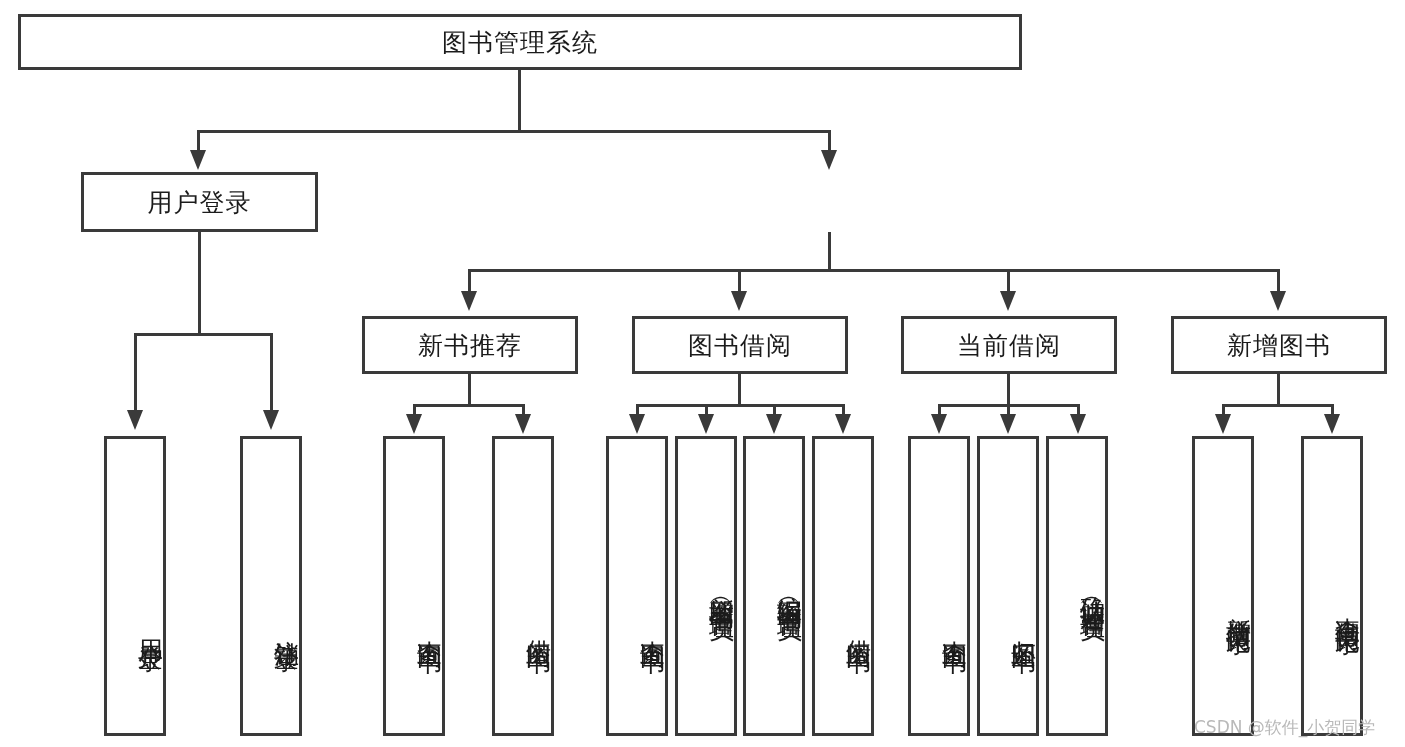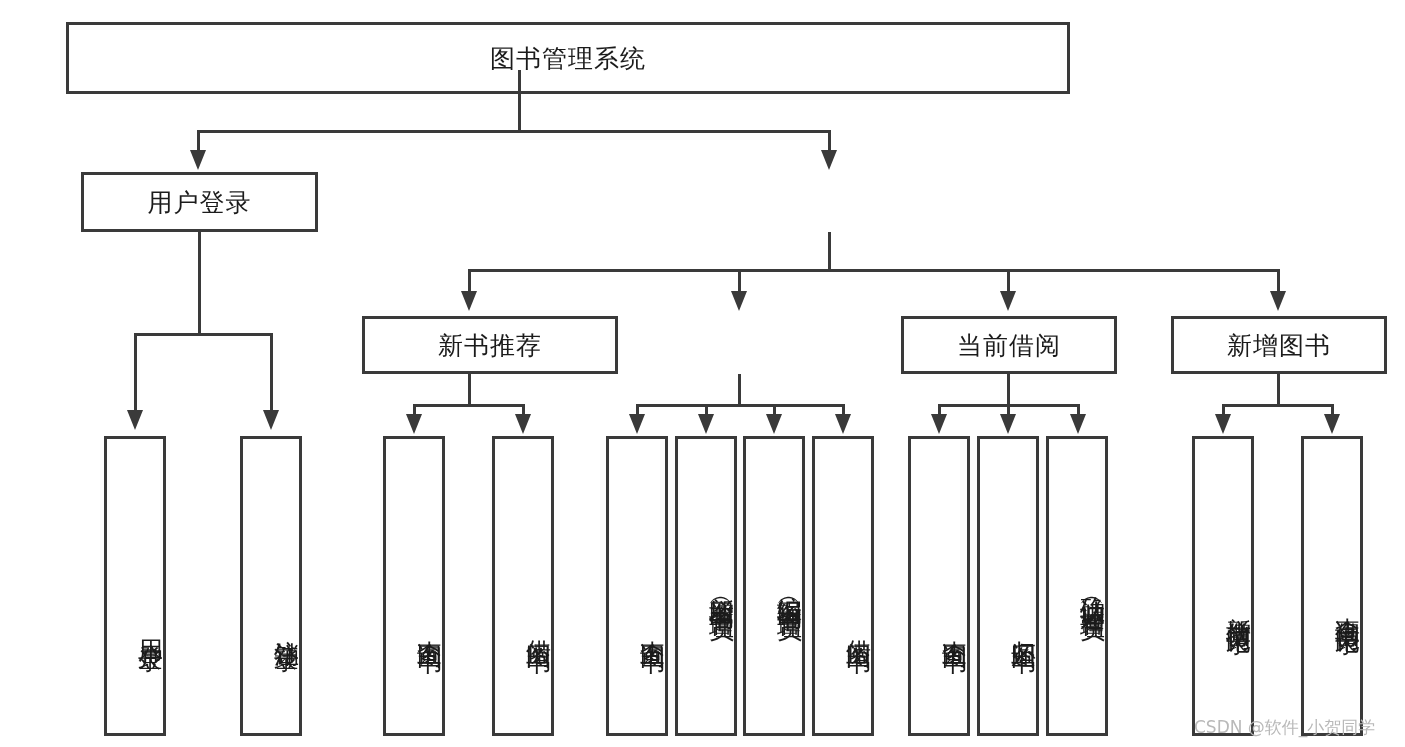--- a/index.html
+++ b/index.html
@@ -73,7 +73,7 @@
 
 <div id="canvas">
 
-  <div class="node horiz" style="left:18px; top:22px; width:1004px; height:72px;margin-left:48px;">
+  <div class="node horiz" style="left:18px; top:14px; width:1004px; height:56px;">
     <span>图书管理系统</span>
   </div>
 

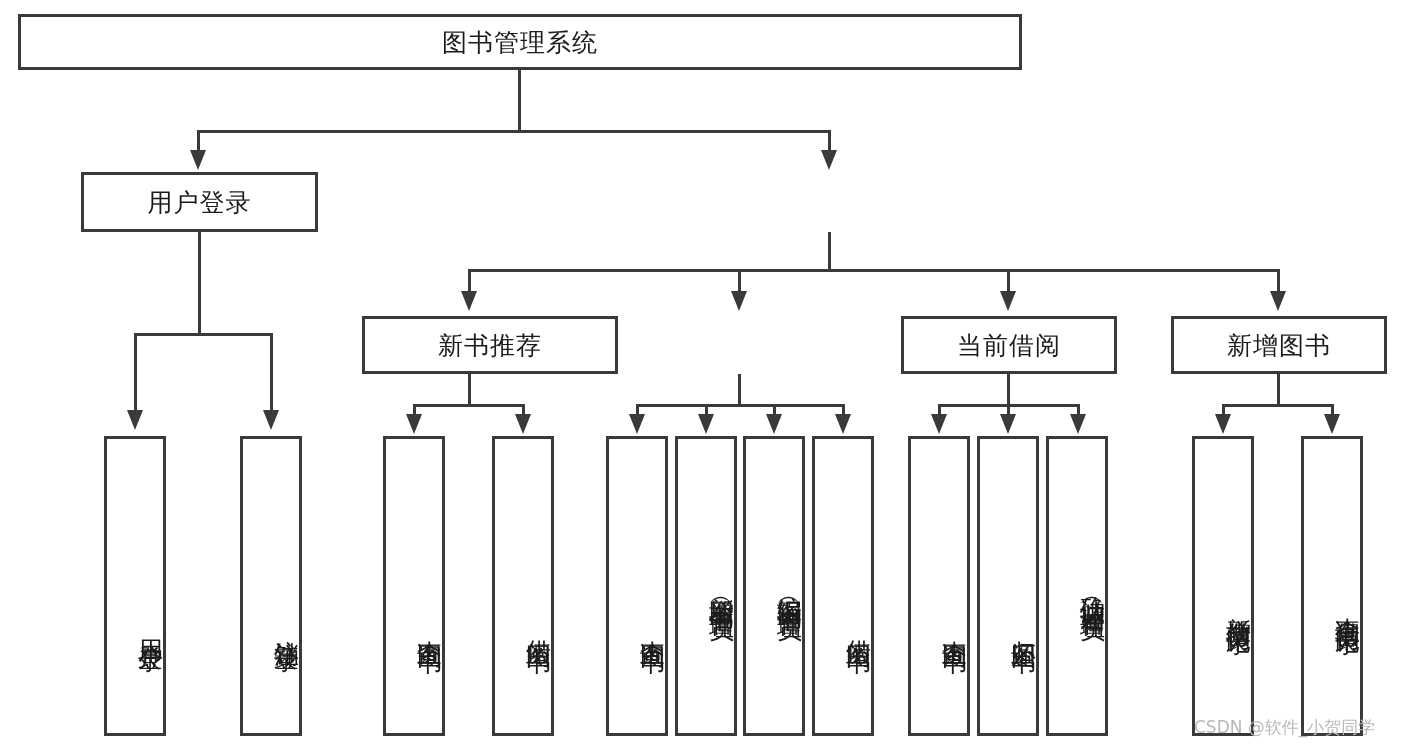--- a/index.html
+++ b/index.html
@@ -114,7 +114,7 @@
   <div class="edge v" style="left:1277px; top:269px; width:3px; height:24px;"></div>
   <div class="arrow" style="left:1270px; top:291px;"></div>
 
-  <div class="node horiz" style="left:362px; top:316px; width:256px; height:58px;">
+  <div class="node horiz" style="left:362px; top:316px; width:216px; height:58px;">
     <span>新书推荐</span>
   </div>
   <div class="node horiz" style="left:901px; top:316px; width:216px; height:58px;justify-content:center;">

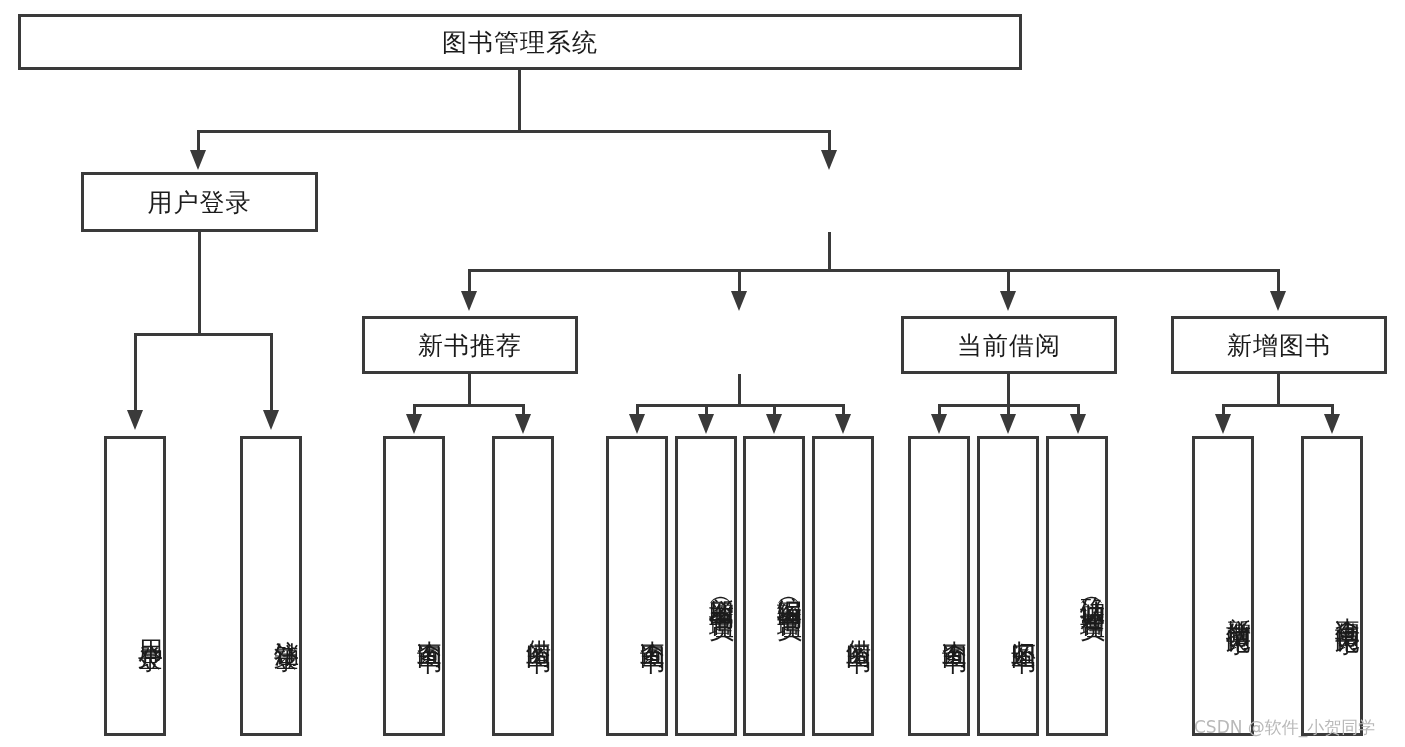--- a/index.html
+++ b/index.html
@@ -116,6 +116,9 @@
 
   <div class="node horiz" style="left:362px; top:316px; width:216px; height:58px;">
     <span>新书推荐</span>
+  </div>
+  <div class="node horiz" style="left:632px; top:316px; width:216px; height:58px;">
+    <span>图书借阅</span>
   </div>
   <div class="node horiz" style="left:901px; top:316px; width:216px; height:58px;justify-content:center;">
     <span>当前借阅</span>

